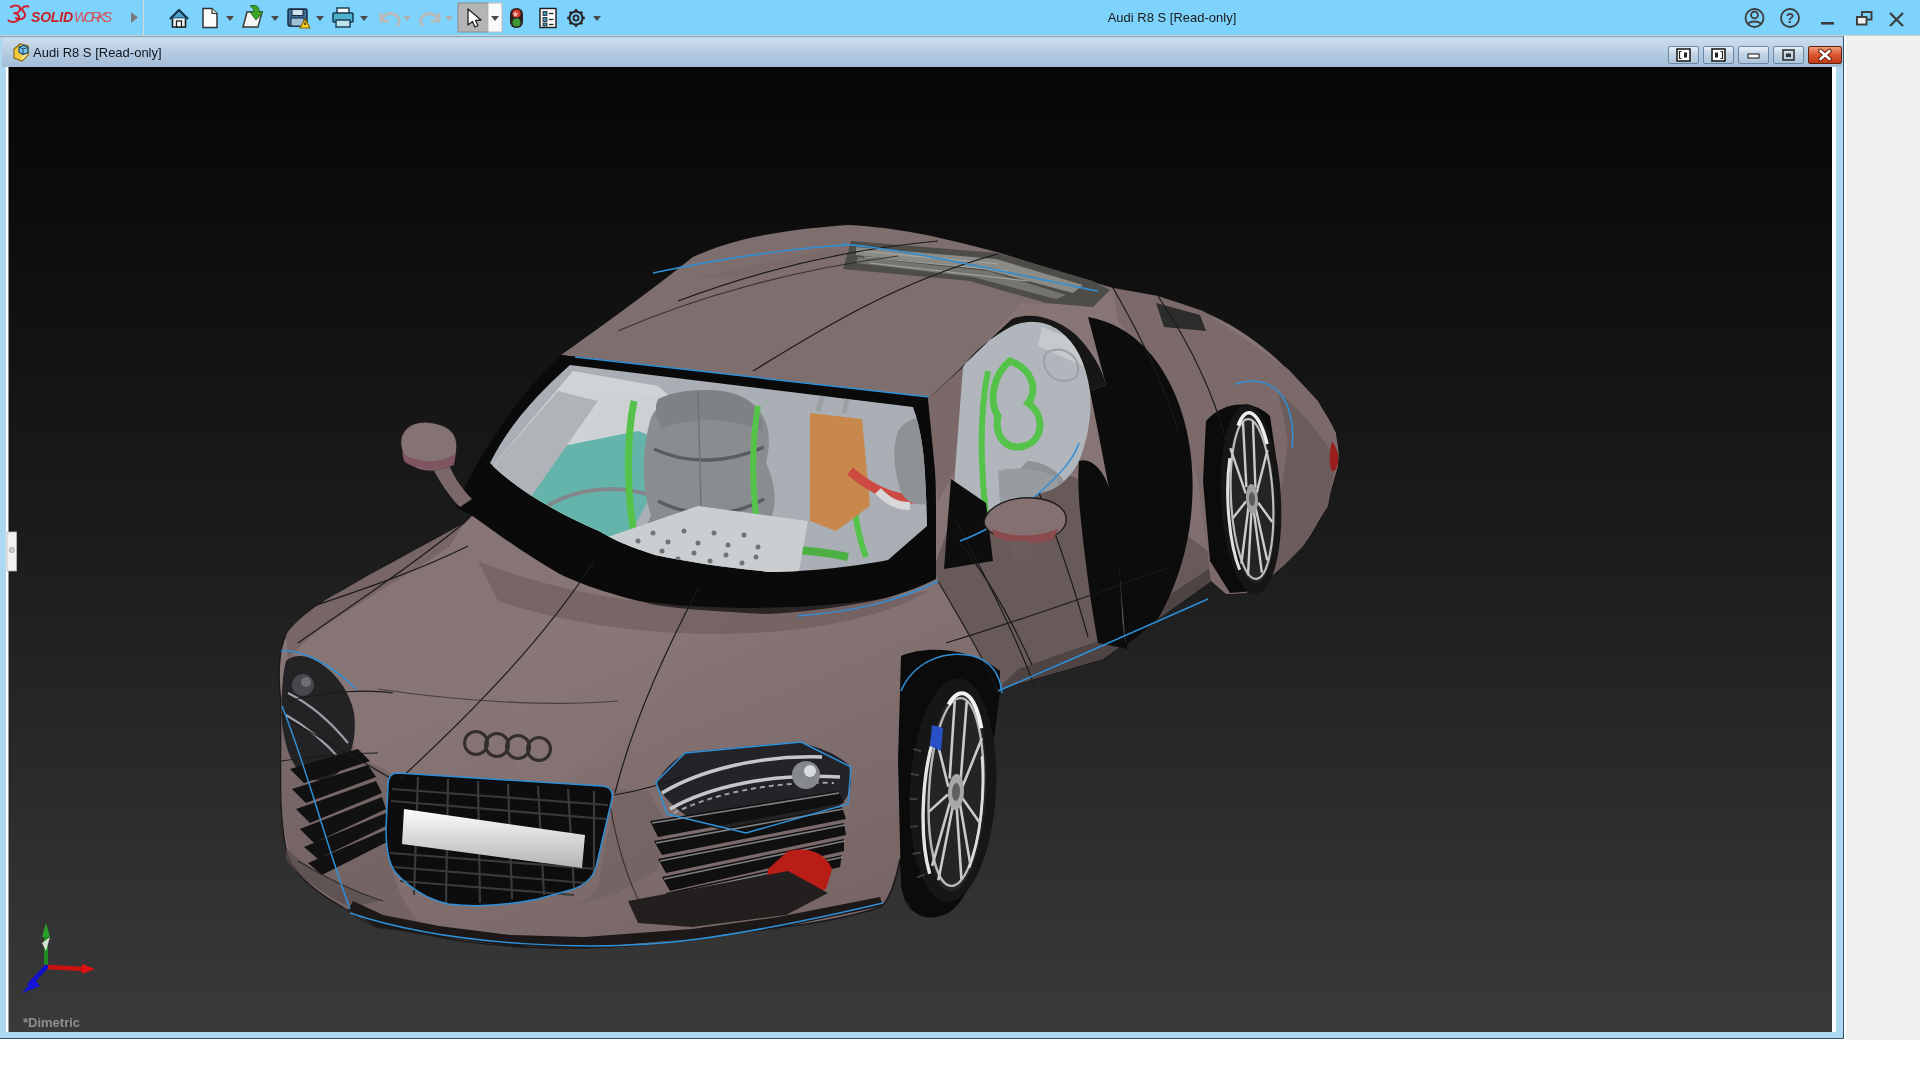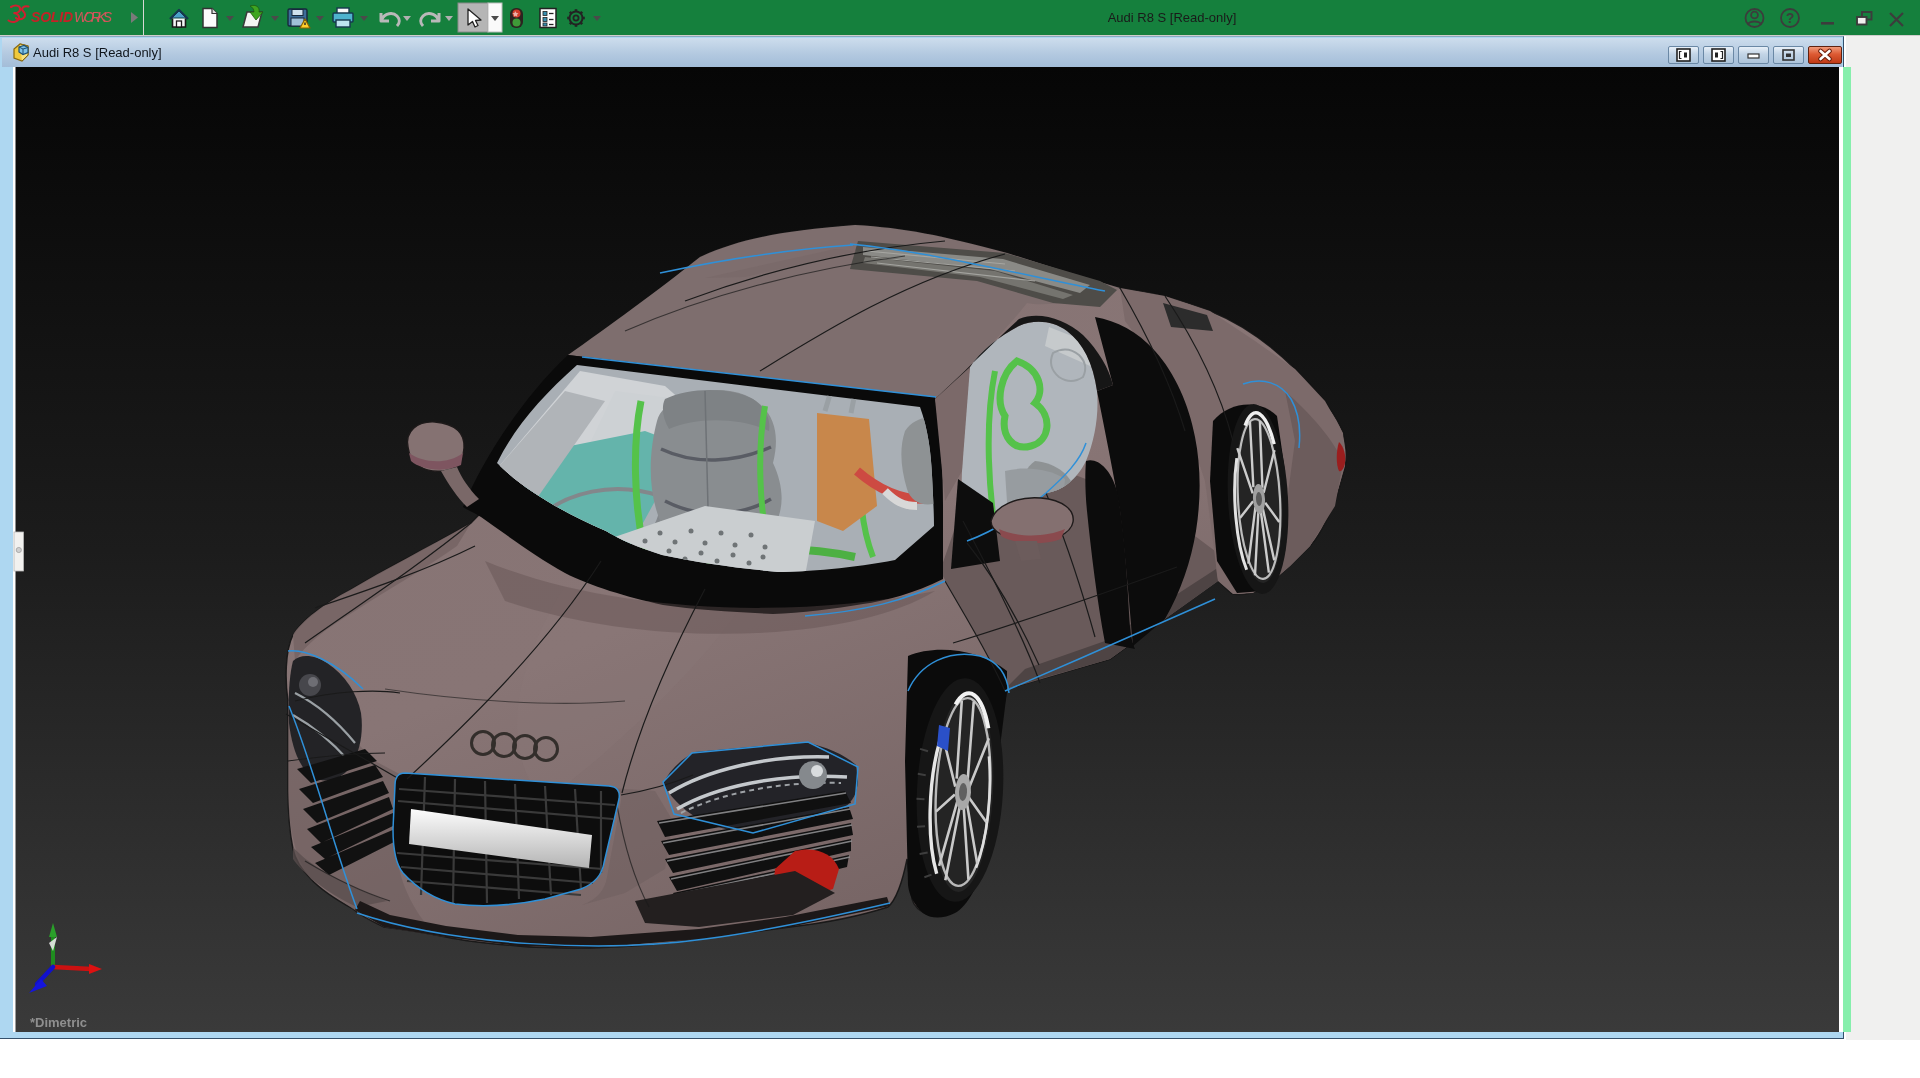--- a/index.html
+++ b/index.html
@@ -4,7 +4,7 @@
 <style>
   html,body{margin:0;padding:0;}
   body{width:1920px;height:1078px;background:#ffffff;font-family:"Liberation Sans",sans-serif;overflow:hidden;position:relative;}
-  .toolbar{position:absolute;left:0;top:0;width:1920px;height:35px;background:#15803d;border-bottom:1px solid #cfcecc;}
+  .toolbar{position:absolute;left:0;top:0;width:1920px;height:35px;background:#7dd3fc;border-bottom:1px solid #cfcecc;}
   .rightstrip{position:absolute;left:1846px;top:36px;width:74px;height:1004px;background:#f0f0ef;}
   .win{position:absolute;left:0;top:36px;width:1844px;height:1003px;background:#aed7f1;border-top:1px solid #8aa7bf;border-right:1px solid #35506b;border-bottom:1px solid #35506b;box-sizing:border-box;}
   .titlebar{position:absolute;left:2px;top:1px;width:1840px;height:29px;background:linear-gradient(#cddded,#b3c9e0 55%,#a3bdd8);}

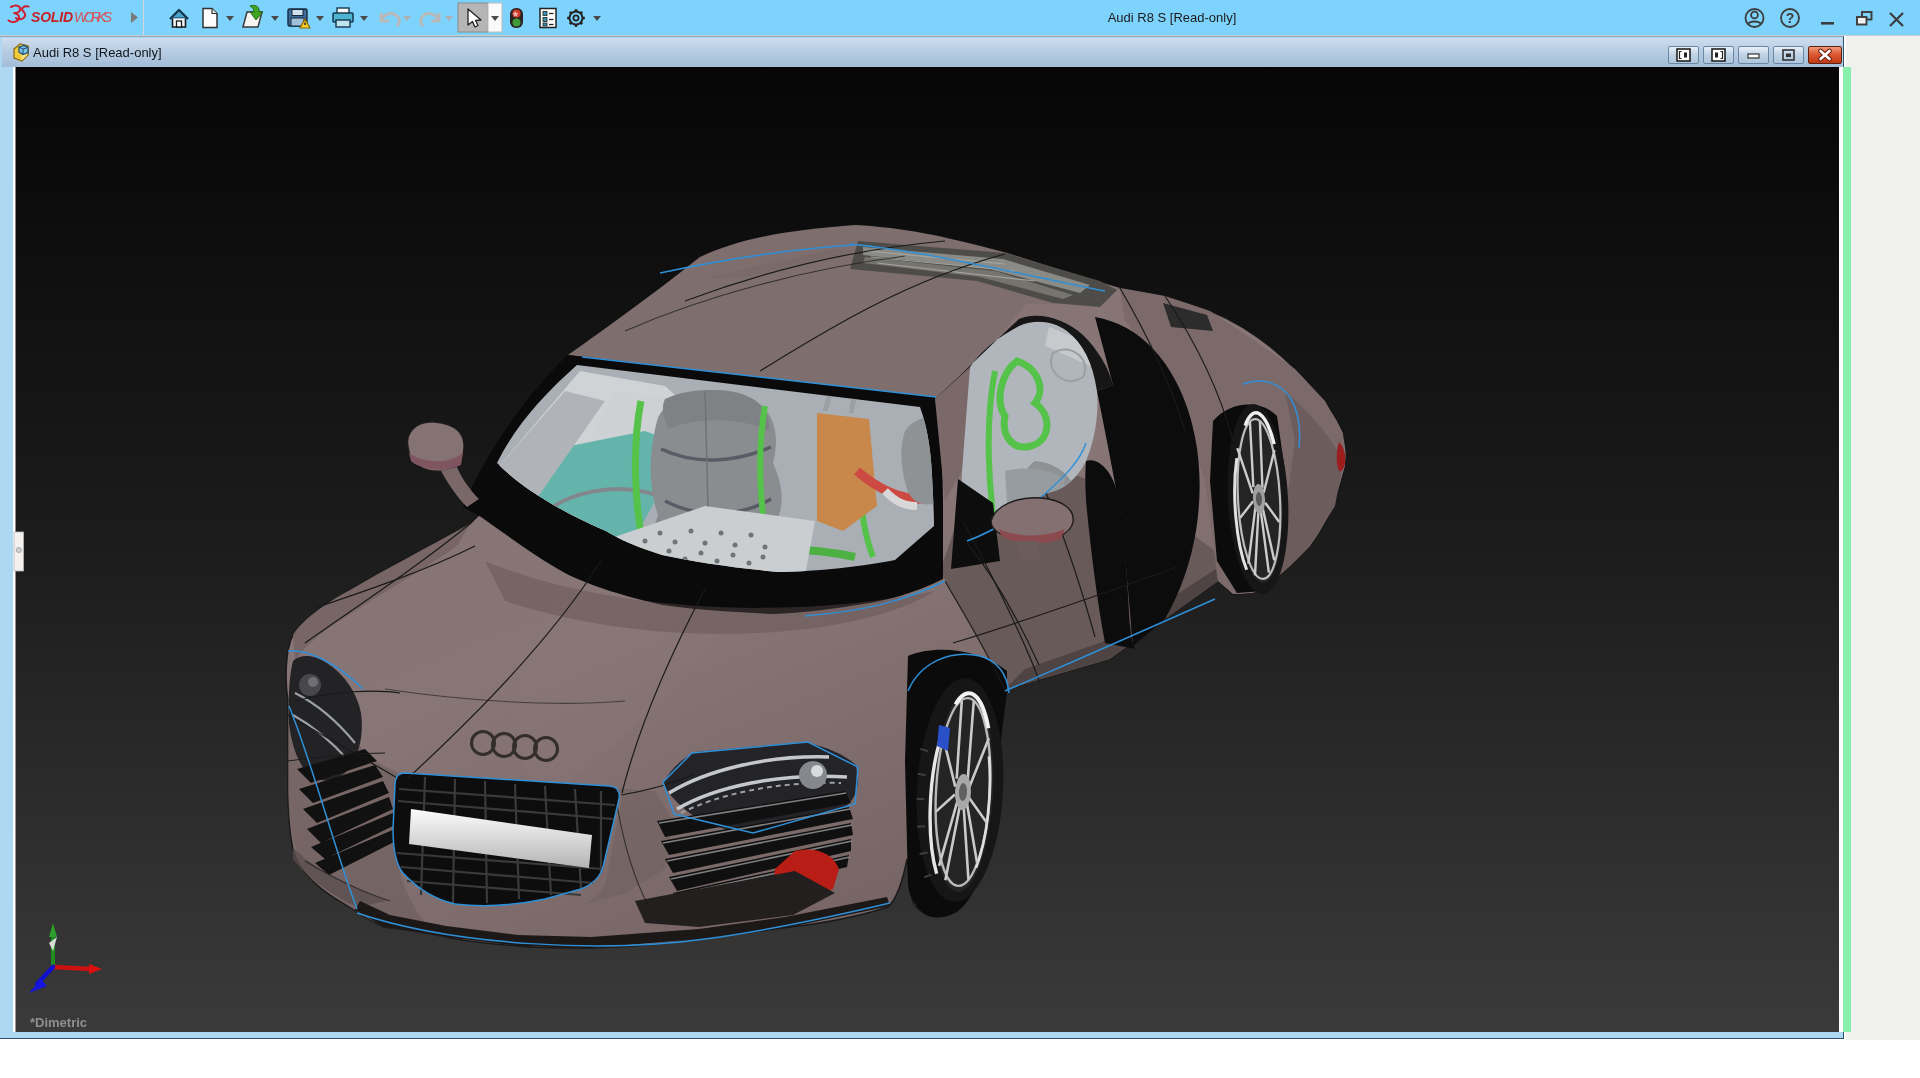--- a/index.html
+++ b/index.html
@@ -11,7 +11,7 @@
   .titletext{position:absolute;left:31px;top:7px;font-size:13px;color:#10161d;}
   .tbtn{position:absolute;top:8px;width:31px;height:18px;border:1px solid #6a88a5;border-radius:2px;background:linear-gradient(#e8f0f8,#c2d4e6 45%,#aec5db);box-sizing:border-box;}
   .tbtn.red{background:linear-gradient(#f09a7a,#dd5a33 45%,#c03a16);border-color:#5f2210;}
-  .viewport{position:absolute;left:13px;top:30px;width:1830px;height:965px;background:#86efac;padding-left:8px;}
+  .viewport{position:absolute;left:6px;top:30px;width:1830px;height:965px;background:#86efac;}
 </style>
 </head>
 <body>

